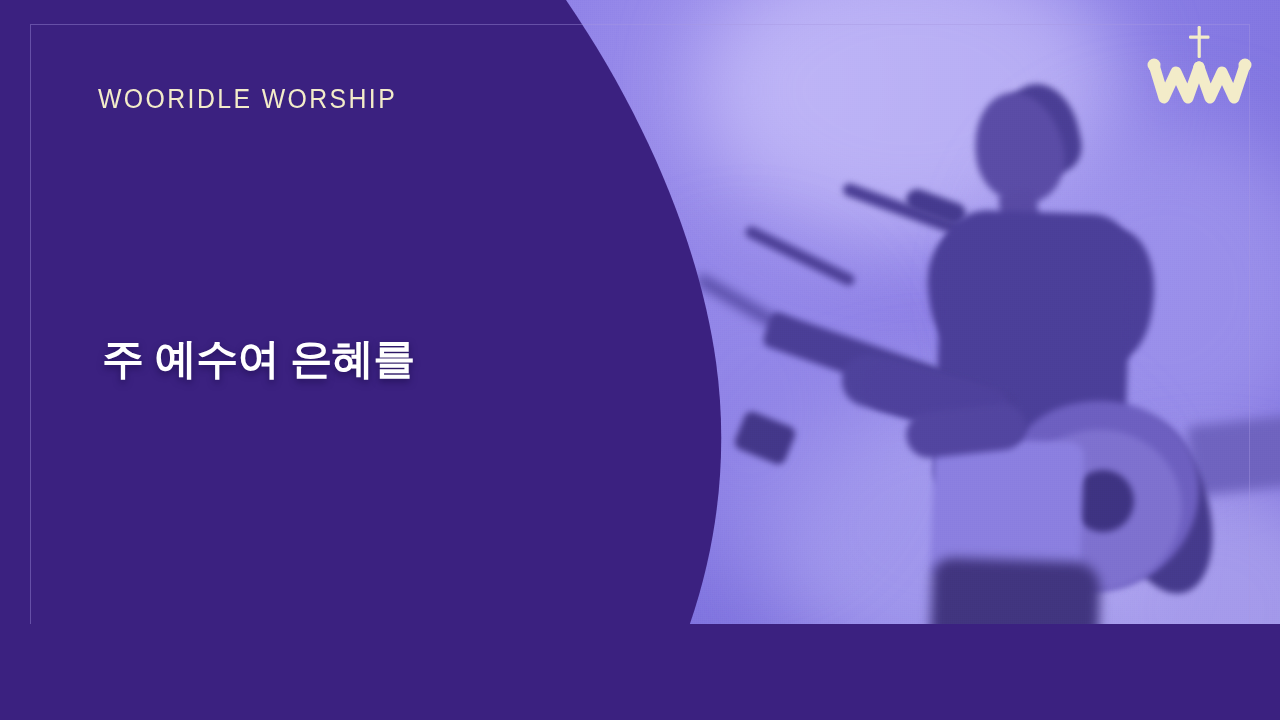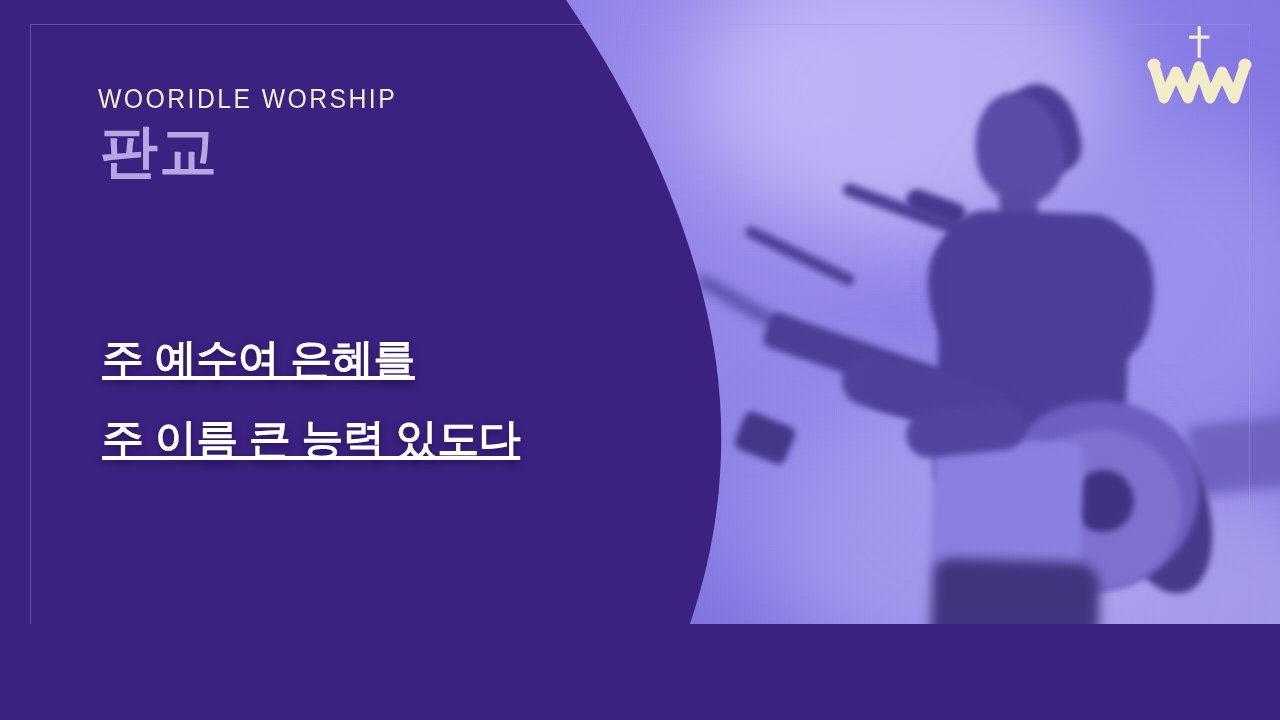--- a/index.html
+++ b/index.html
@@ -289,7 +289,6 @@
 
     <div class="eyebrow">WOORIDLE WORSHIP</div>
 
-    <div class="subtitle">판교</div>
 
     <div class="lyrics">
       <div class="lyric-line">주 예수여 은혜를</div>

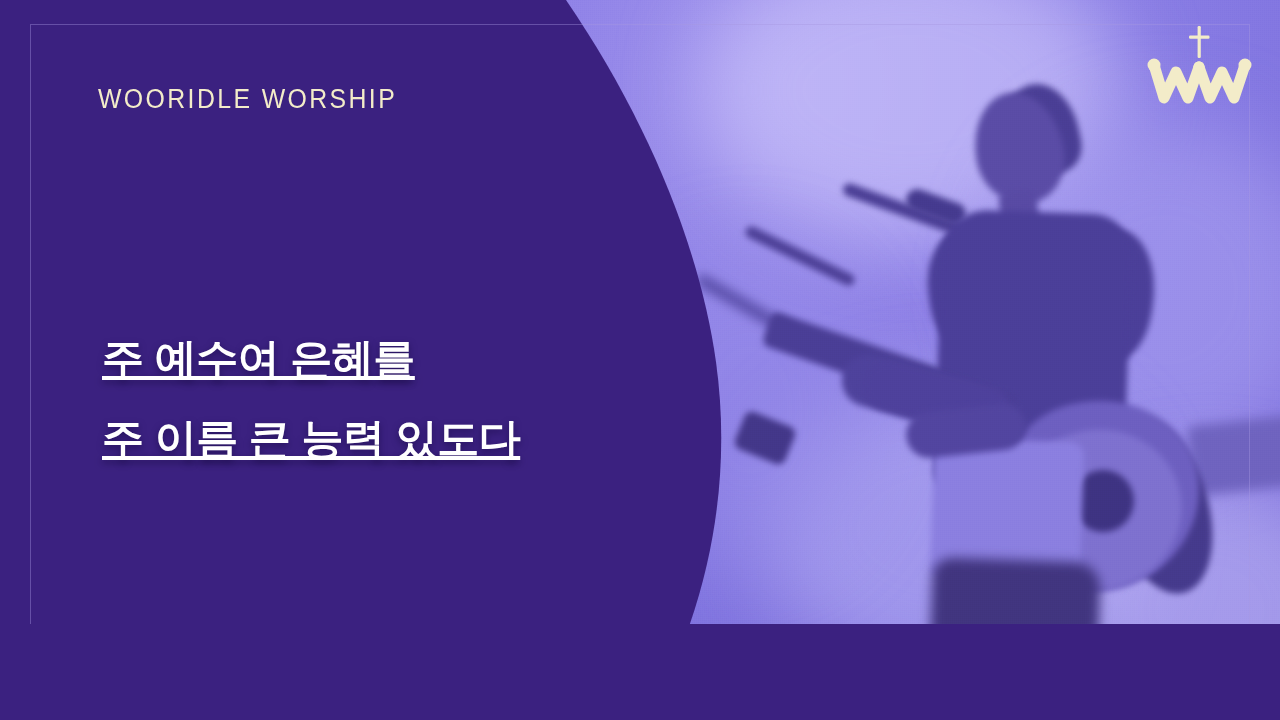--- a/index.html
+++ b/index.html
@@ -211,7 +211,6 @@
     margin-bottom:38px;
     white-space:nowrap;
     text-shadow:0 3px 7px rgba(20,8,60,.55);
-    text-decoration:underline;
   }
   .lyric-line:last-child{ margin-bottom:0; }
 

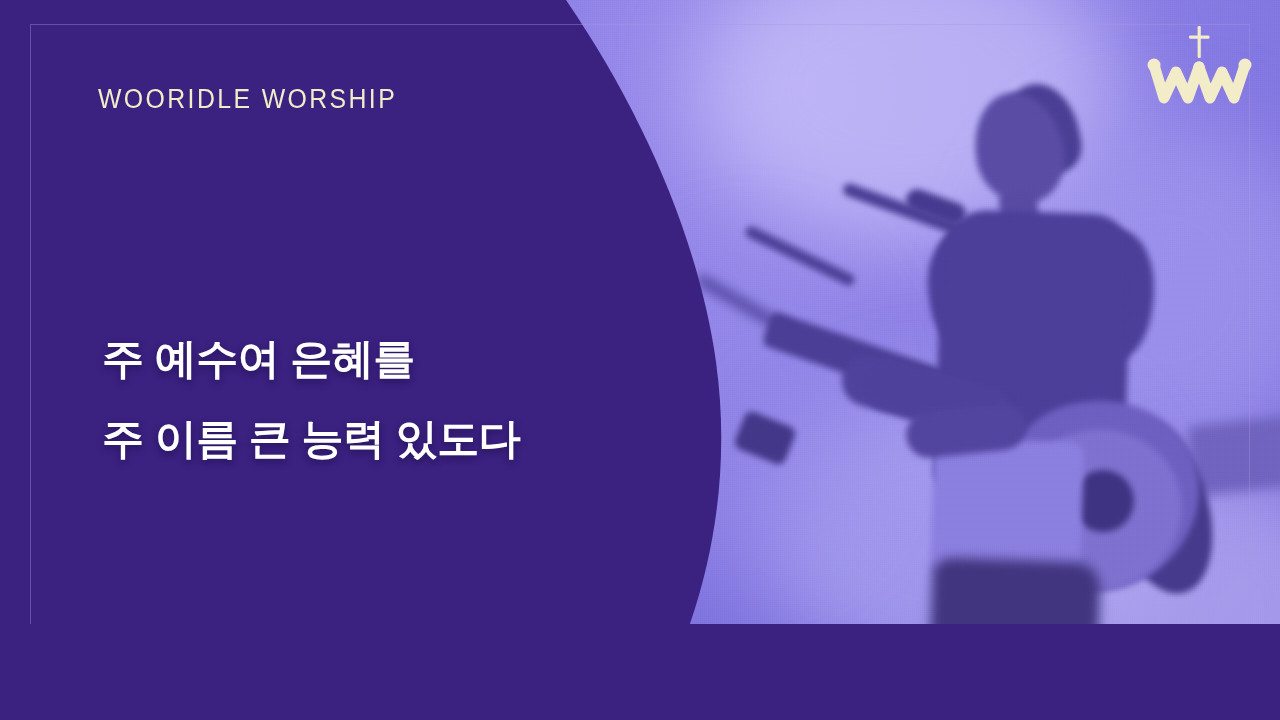--- a/index.html
+++ b/index.html
@@ -291,7 +291,6 @@
 
     <div class="lyrics">
       <div class="lyric-line">주 예수여 은혜를</div>
-      <div class="lyric-line">주 이름 큰 능력 있도다</div>
     </div>
 
     <div class="logo">

